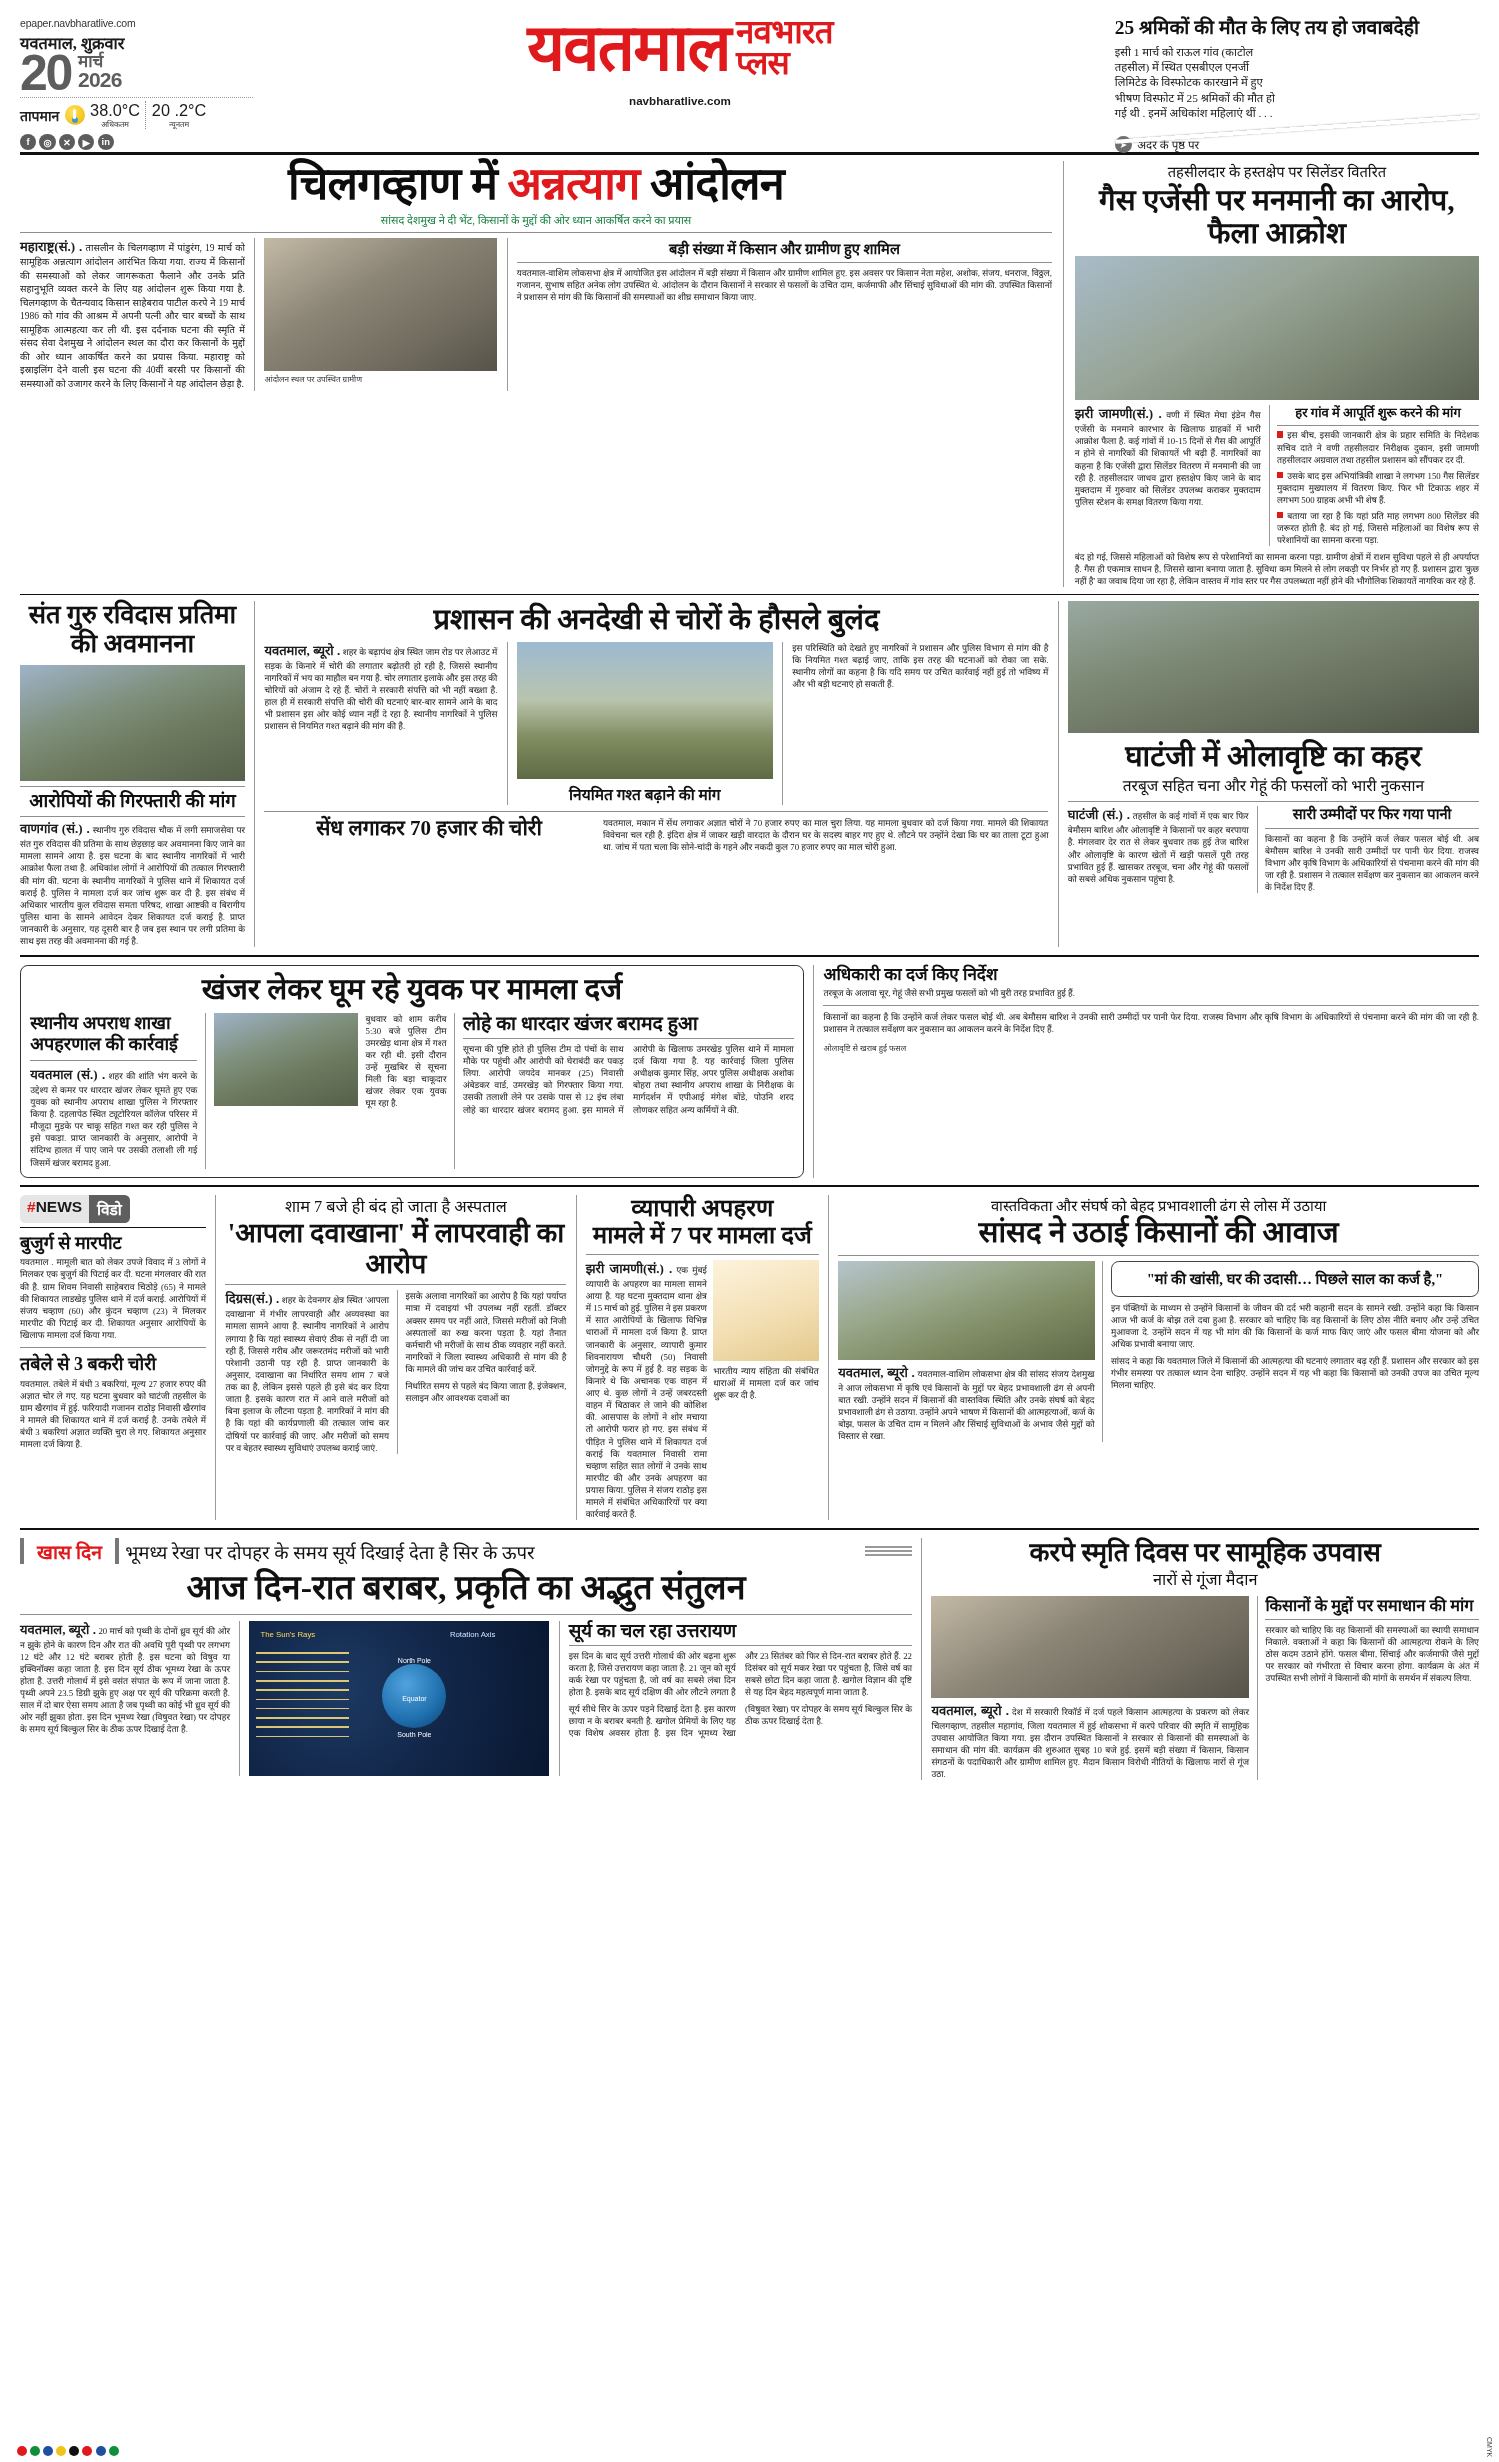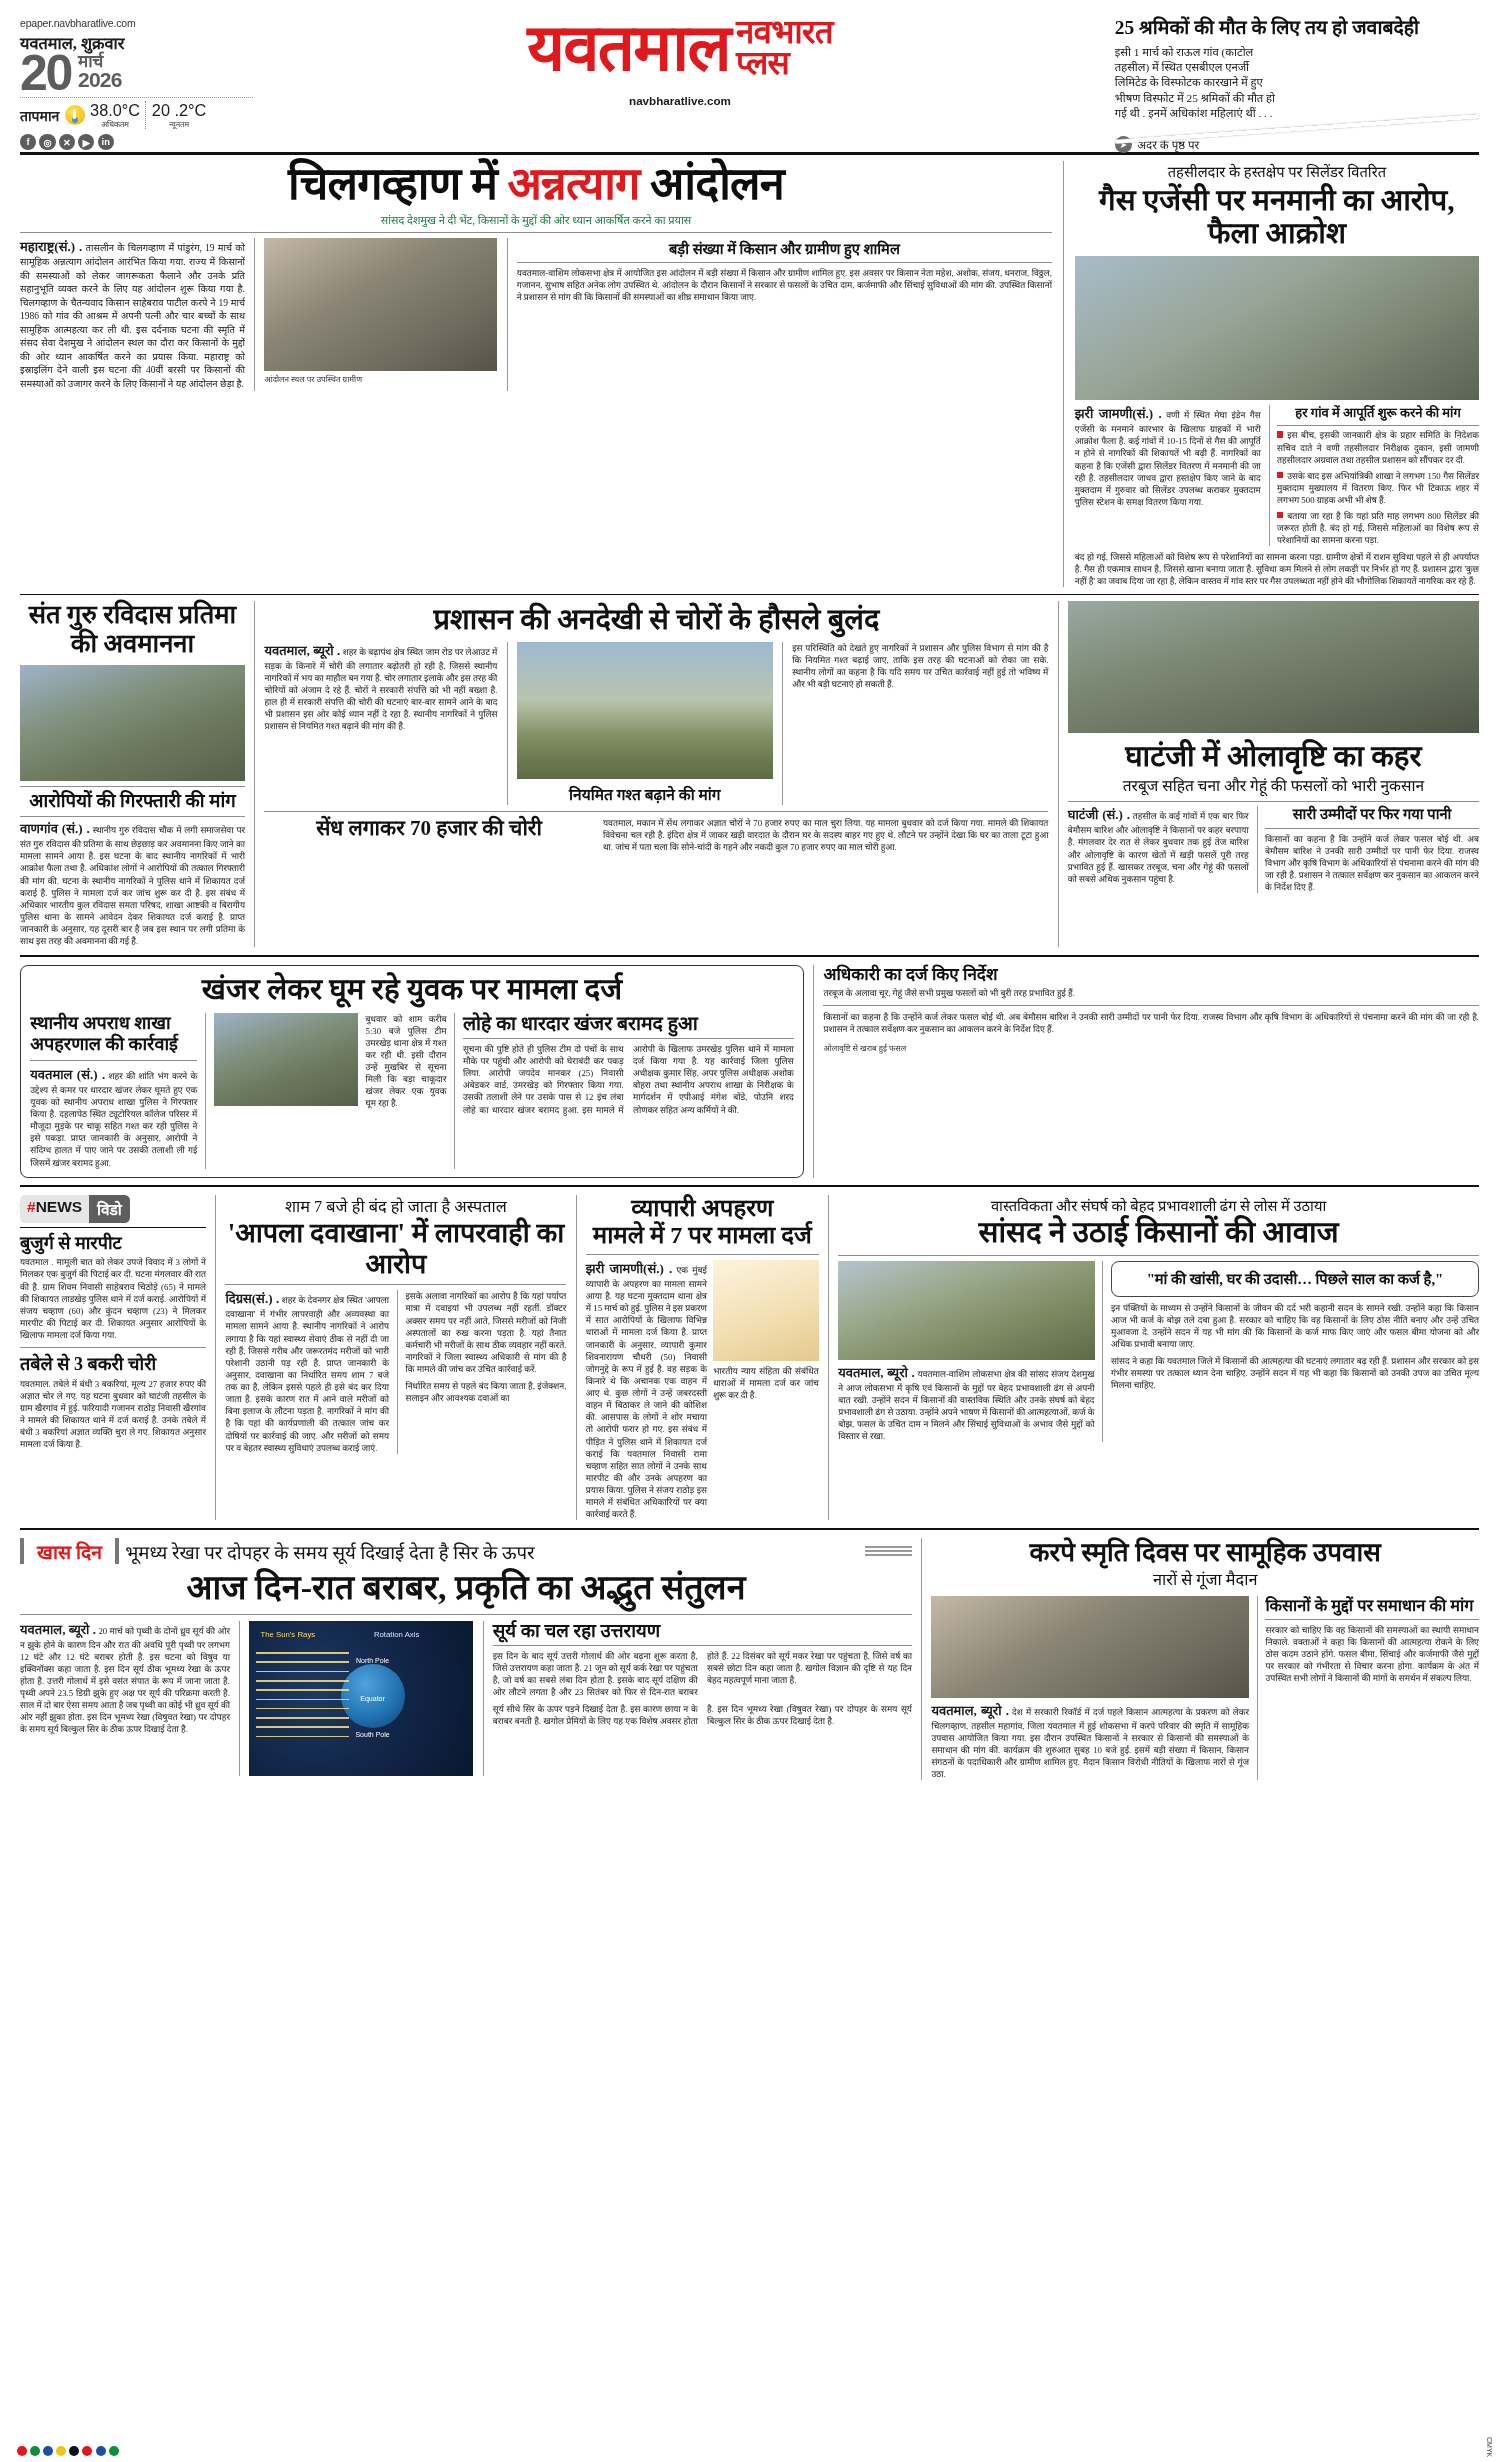--- a/index.html
+++ b/index.html
@@ -447,7 +447,7 @@
           </div>
         </div>
         <div class="vr"></div>
-        <div style="width:224px;">
+        <div style="width:300px;">
           <div class="photo space" style="height:155px;position:relative;">
             <div style="position:absolute;left:11px;top:9.3px;color:#ffd95e;font-size:7.8px;font-family:'Liberation Sans',sans-serif;">The Sun's Rays</div>
             <div style="position:absolute;right:54px;top:9.3px;color:#cfe4ff;font-size:7.8px;font-family:'Liberation Sans',sans-serif;">Rotation Axis</div>

